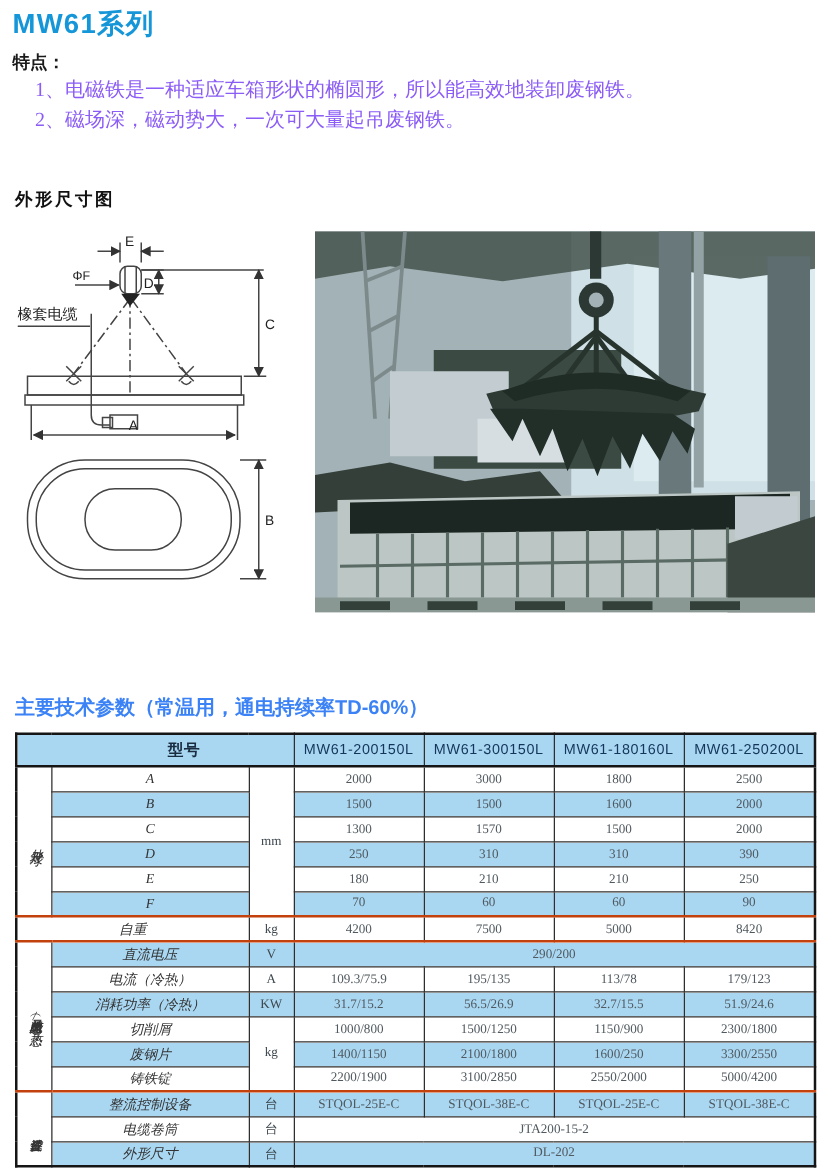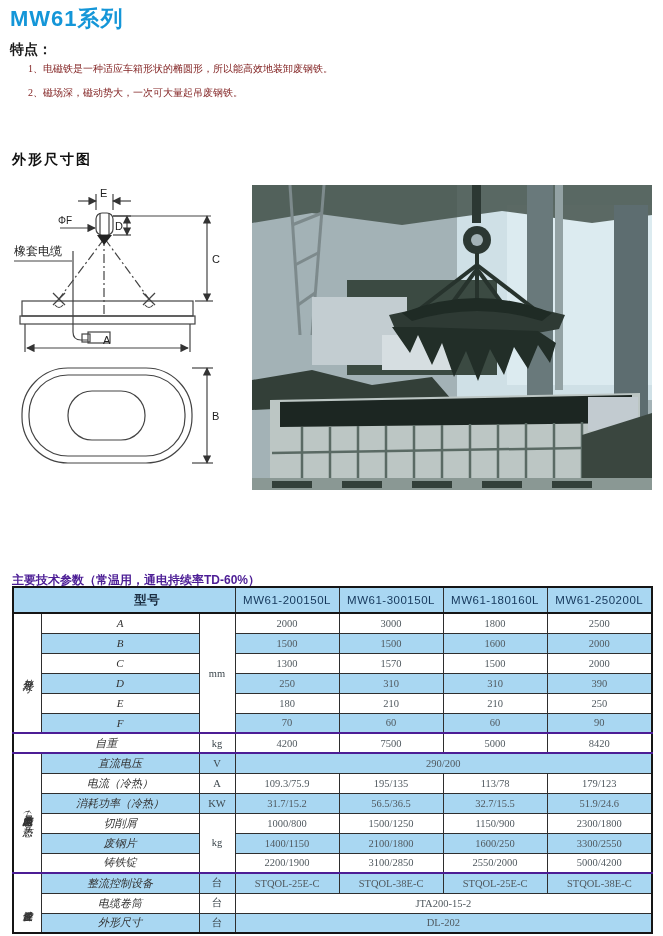--- a/index.html
+++ b/index.html
@@ -17,7 +17,7 @@
     position:absolute; left:10px; top:41px;
     font-size:14px; font-weight:bold; color:#1a1a1a;
   }
-  .feat-item { position:absolute; left:28px; font-size:10px; color:#7f1d1d;
+  .feat-item { position:absolute; left:28px; font-size:16px; color:#8b5cf6;
     font-family:"Liberation Serif", serif;text-align:center; }
   .feat-1 { top:62px; } .feat-2 { top:86px; }
   .diagram-head {

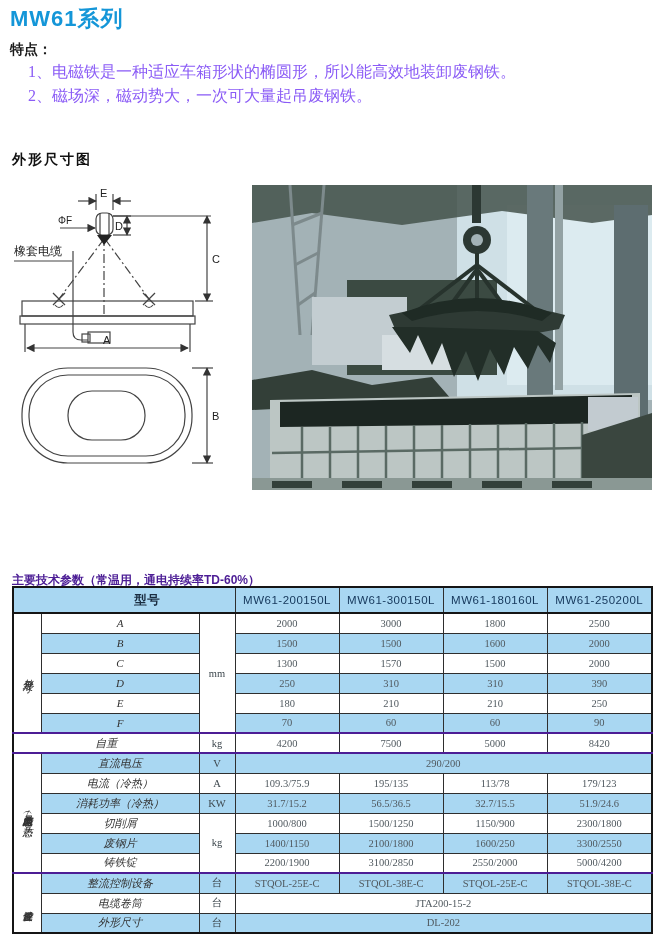--- a/index.html
+++ b/index.html
@@ -26,7 +26,7 @@
   }
   .specs-head {
     position:absolute; left:12px; top:556px;
-    font-size:12px; font-weight:bold; color:#4c1d95;margin-top:16px;
+    font-size:16px; font-weight:bold; color:#3b82f6;
   }
   
   .diagram { position:absolute; left:14px; top:182px; }

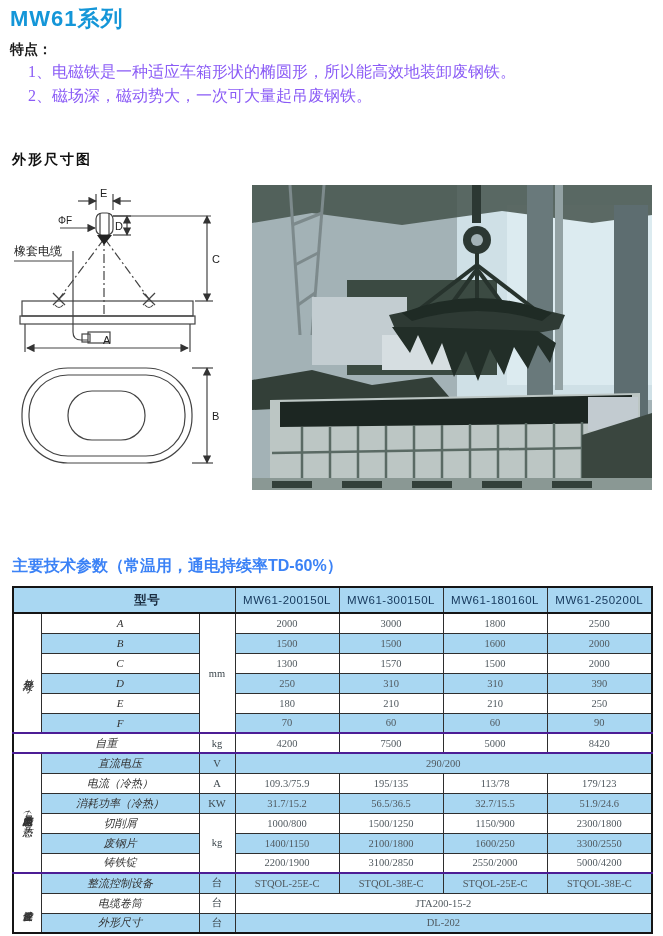--- a/index.html
+++ b/index.html
@@ -51,7 +51,7 @@
   }
   tr.hdr td.model-head { font-weight:500;margin-top:44px; }
   tr.hdr td.model-title { font-size:12.5px; font-weight:bold; color:#1a2c40;padding-left:48px; }
-  tr.sep td { border-top:2px solid #4c1d95; }
+  tr.sep td { border-top:2px solid #c2410c; }
   .b { background:#a9d7f2; }
   .w { background:#ffffff; }
   td.cjk { font-style:italic; color:#333; font-size:11px; }

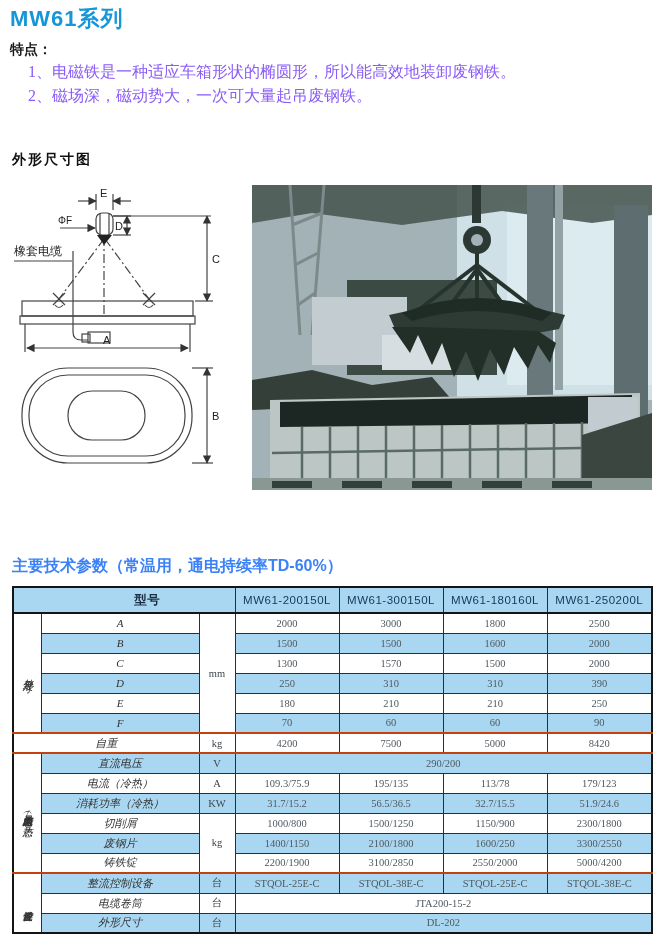--- a/index.html
+++ b/index.html
@@ -303,7 +303,7 @@
         <td class="cjk b">消耗功率（冷热）</td>
         <td class="unit b">KW</td>
         <td class="b">31.7/15.2</td>
-        <td class="b">56.5/36.5</td>
+        <td class="b">56.5/26.9</td>
         <td class="b">32.7/15.5</td>
         <td class="b">51.9/24.6</td>
       </tr>

